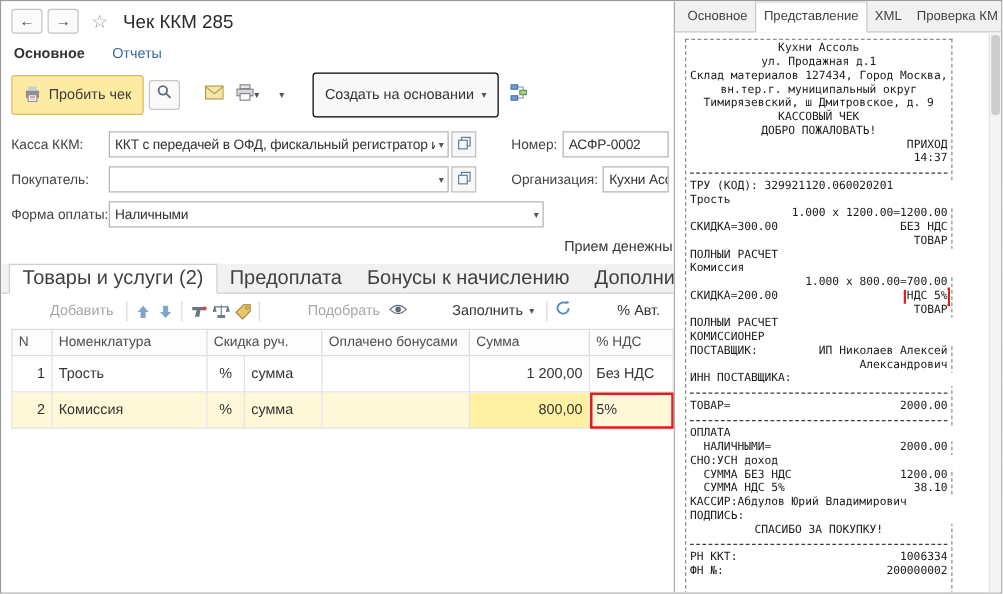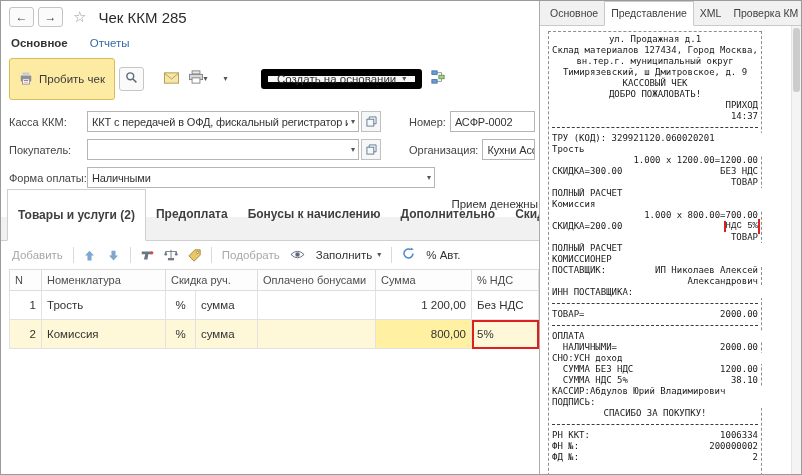--- a/index.html
+++ b/index.html
@@ -310,6 +310,7 @@
     </div>
     <div class="receipt">
       <div>
+          <div class="rl center"><span>Кухни Ассоль</span></div>
           <div class="rl center"><span>ул. Продажная д.1</span></div>
           <div class="rl center"><span>Склад материалов 127434, Город Москва,</span></div>
           <div class="rl center"><span>вн.тер.г. муниципальный округ</span></div>

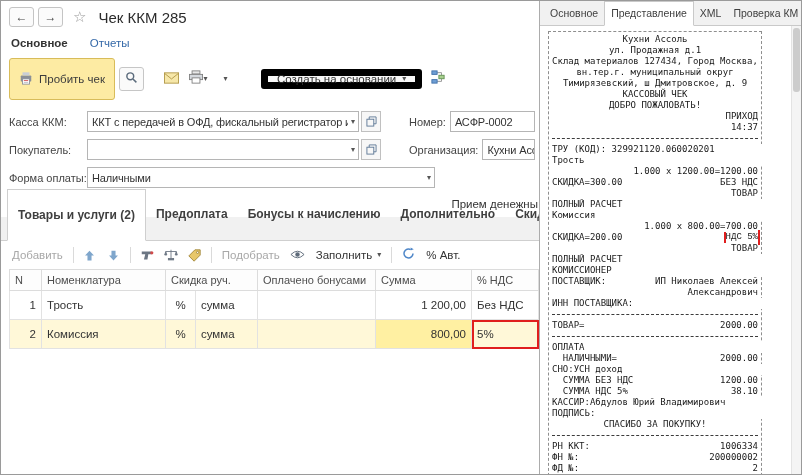--- a/index.html
+++ b/index.html
@@ -19,7 +19,7 @@
   .sec-link { font-size:11.5px; color:#3569a8; text-decoration:none; }
 
   .tbar { display:flex; align-items:center; gap:4px; padding:3px 8px 9px; }
-  .btn-yellow { display:inline-flex; align-items:center; gap:6px; height:42px; padding:0 9px; background:#fdeba3; border:1px solid #d8bc5a; border-radius:3px; font-size:11.5px; color:#3c3c3c; white-space:nowrap; }
+  .btn-yellow { display:inline-flex; align-items:center; gap:6px; height:32px; padding:0 9px; background:#fdeba3; border:1px solid #d8bc5a; border-radius:3px; font-size:11.5px; color:#3c3c3c; white-space:nowrap; }
   .btn-sq { width:25px; height:24px; border:1px solid #c6c6c6; border-radius:3px; background:#fafafa; display:flex; align-items:center; justify-content:center; }
   .icon-btn { width:23px; height:24px; display:flex; align-items:center; justify-content:center; background:transparent; border:none; }
   .caret { font-size:8px; color:#555; line-height:1; }

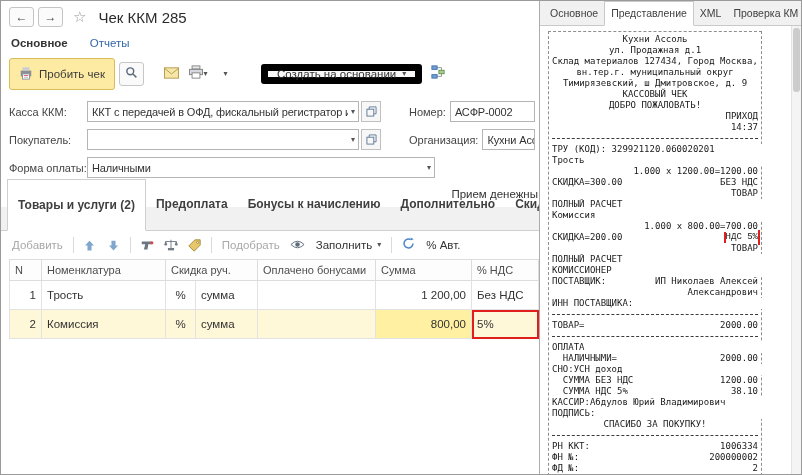--- a/index.html
+++ b/index.html
@@ -23,7 +23,7 @@
   .btn-sq { width:25px; height:24px; border:1px solid #c6c6c6; border-radius:3px; background:#fafafa; display:flex; align-items:center; justify-content:center; }
   .icon-btn { width:23px; height:24px; display:flex; align-items:center; justify-content:center; background:transparent; border:none; }
   .caret { font-size:8px; color:#555; line-height:1; }
-  .btn-std { display:inline-flex; align-items:center; gap:6px; height:20px; padding:0 9px; background:#f8f8f8; border:7px solid #000000; border-radius:3px; font-size:11.5px; color:#333; white-space:nowrap; margin-left:20px; }
+  .btn-std { display:inline-flex; align-items:center; gap:6px; height:36px; padding:0 9px; background:#f8f8f8; border:1px solid #000000; border-radius:3px; font-size:11.5px; color:#333; white-space:nowrap; margin-left:9px; }
   .tsep { width:8px; }
 
   .form { padding:2px 2px 0 8px; }

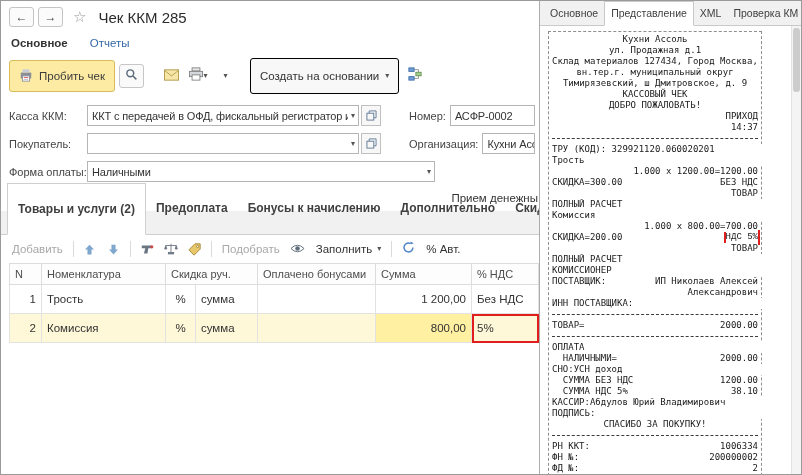--- a/index.html
+++ b/index.html
@@ -40,7 +40,7 @@
   .note { text-align:right; font-size:11.5px; color:#333; padding:3px 1px 7px 0; white-space:nowrap; overflow:hidden; }
 
   .ptabs { display:flex; align-items:flex-end; background:#f1f1f1; border-bottom:1px solid #cfcfcf; height:24px; padding-left:6px; }
-  .ptab { font-size:12px; color:#3f3f3f; padding:14px 10px; line-height:23px; white-space:nowrap;font-weight:bold; }
+  .ptab { font-size:16px; color:#3f3f3f; padding:0 10px; line-height:23px; white-space:nowrap; }
   .ptab.active { background:#fff; border:1px solid #cfcfcf; border-bottom:1px solid #fff; margin-bottom:-1px; line-height:22px; }
 
   .cbar { display:flex; align-items:center; gap:2px; padding:3px 6px; height:28px; }

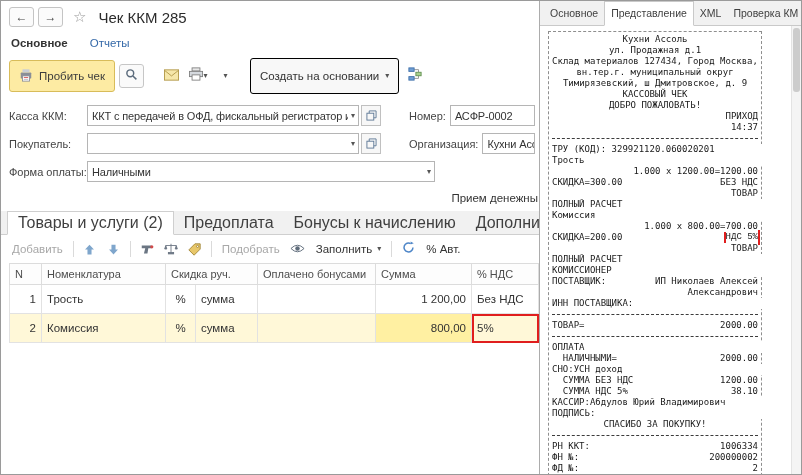--- a/index.html
+++ b/index.html
@@ -72,7 +72,7 @@
   .rl.right  { justify-content:flex-end; }
   .rl.sep { align-items:center; }
   .rl.sep::before { content:""; flex:1; border-top:1px dashed #3c3c3c; }
-  .hl { box-shadow:0 0 0 2px #e01e1e;font-family:Liberation Mono, monospace; }
+  .hl { box-shadow:0 0 0 2px #e01e1e; }
 
   .vscroll { position:absolute; top:25px; right:0; bottom:0; width:10px; background:#f4f4f4; border-left:1px solid #e3e3e3; }
   .vthumb { position:absolute; top:2px; left:1px; width:7px; height:64px; background:#cccccc; border-radius:3px; }

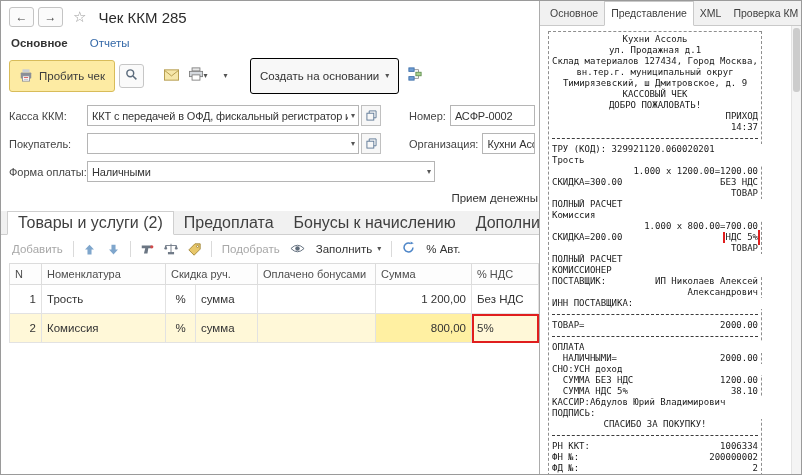--- a/index.html
+++ b/index.html
@@ -44,7 +44,7 @@
   .ptab.active { background:#fff; border:1px solid #cfcfcf; border-bottom:1px solid #fff; margin-bottom:-1px; line-height:22px; }
 
   .cbar { display:flex; align-items:center; gap:2px; padding:3px 6px; height:28px; }
-  .ctext { font-size:11.5px; color:#333; padding:0 5px; display:inline-flex; align-items:center; gap:5px; white-space:nowrap; }
+  .ctext { font-size:11.5px; color:#333; padding:0 5px; display:inline-flex; align-items:center; gap:5px; white-space:nowrap;margin-left:28px; }
   .ctext.disabled { color:#a8a8a8; }
   .csep { width:1px; height:16px; background:#dadada; margin:0 3px; }
   .cicon { width:22px; height:22px; display:flex; align-items:center; justify-content:center; }

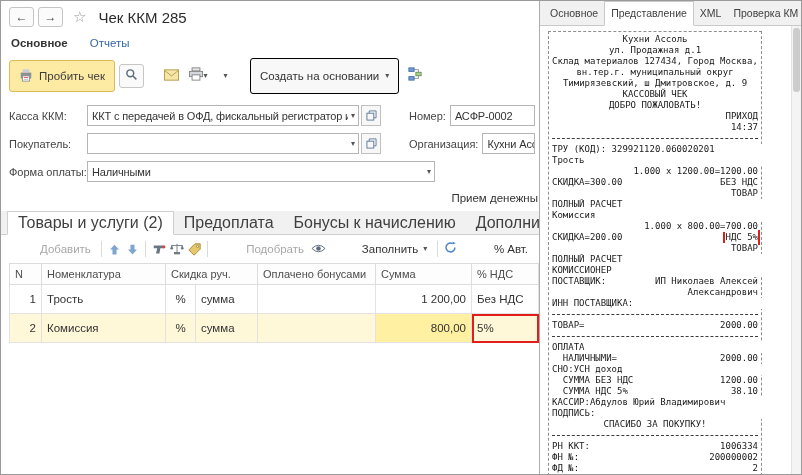--- a/index.html
+++ b/index.html
@@ -349,7 +349,6 @@
           <div class="rl sep"></div>
           <div class="rl split"><span>РН ККТ:</span><span>1006334</span></div>
           <div class="rl split"><span>ФН №:</span><span>200000002</span></div>
-          <div class="rl split"><span>ФД №:</span><span>2</span></div>
         </div>
     </div>
     <div class="vscroll">

